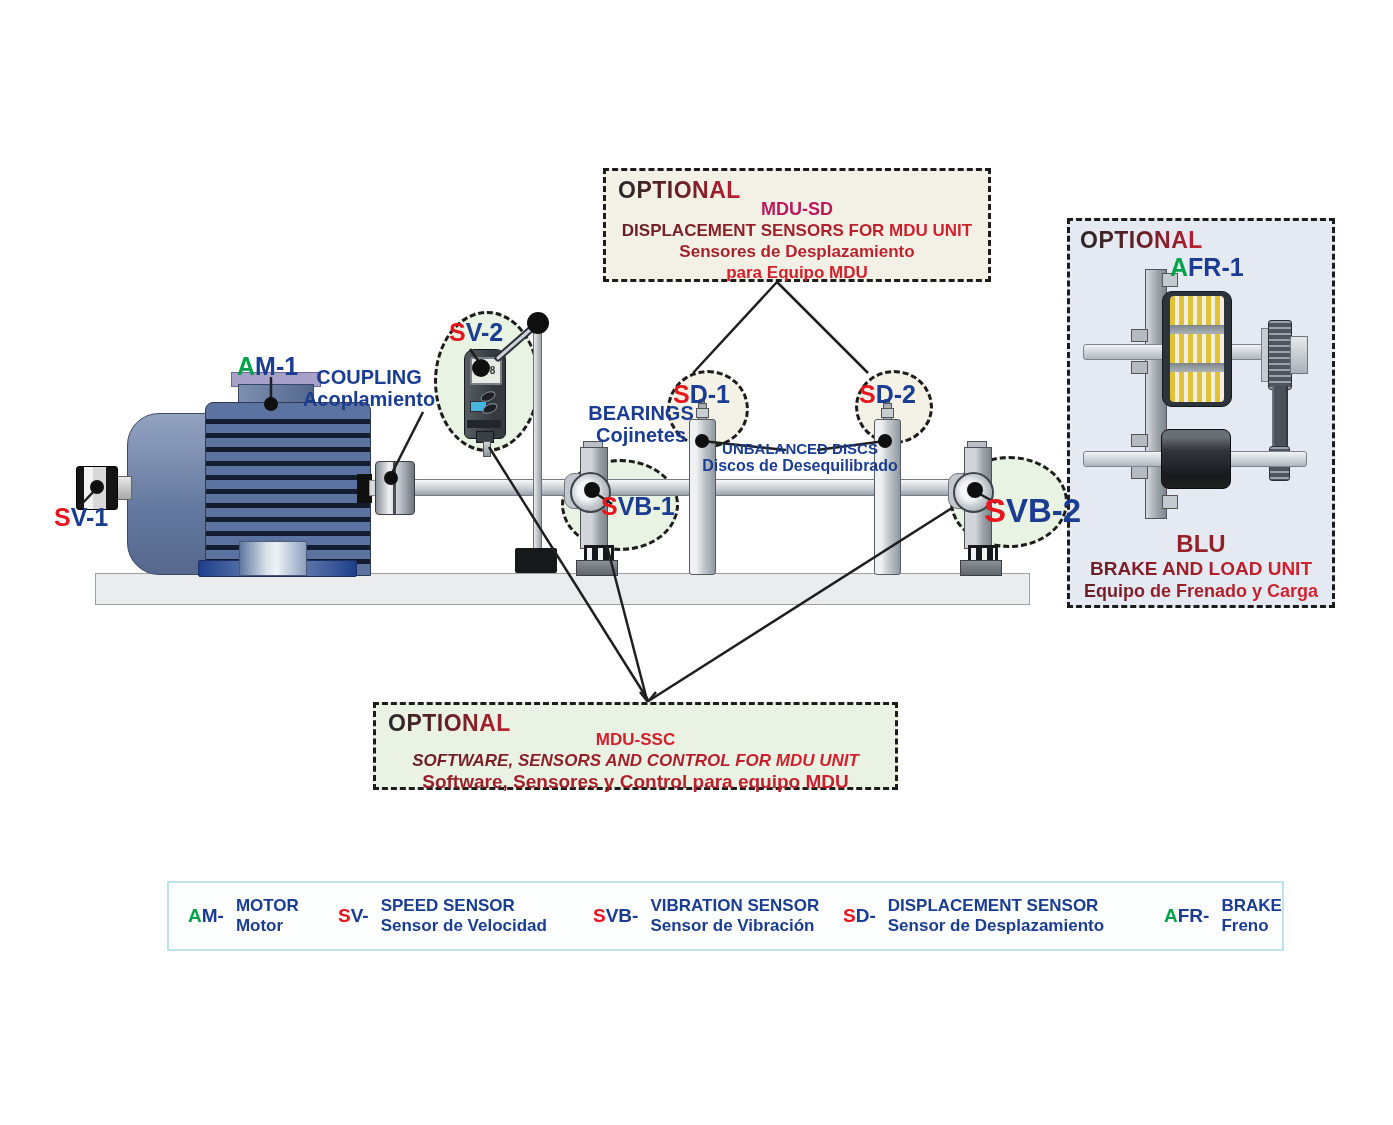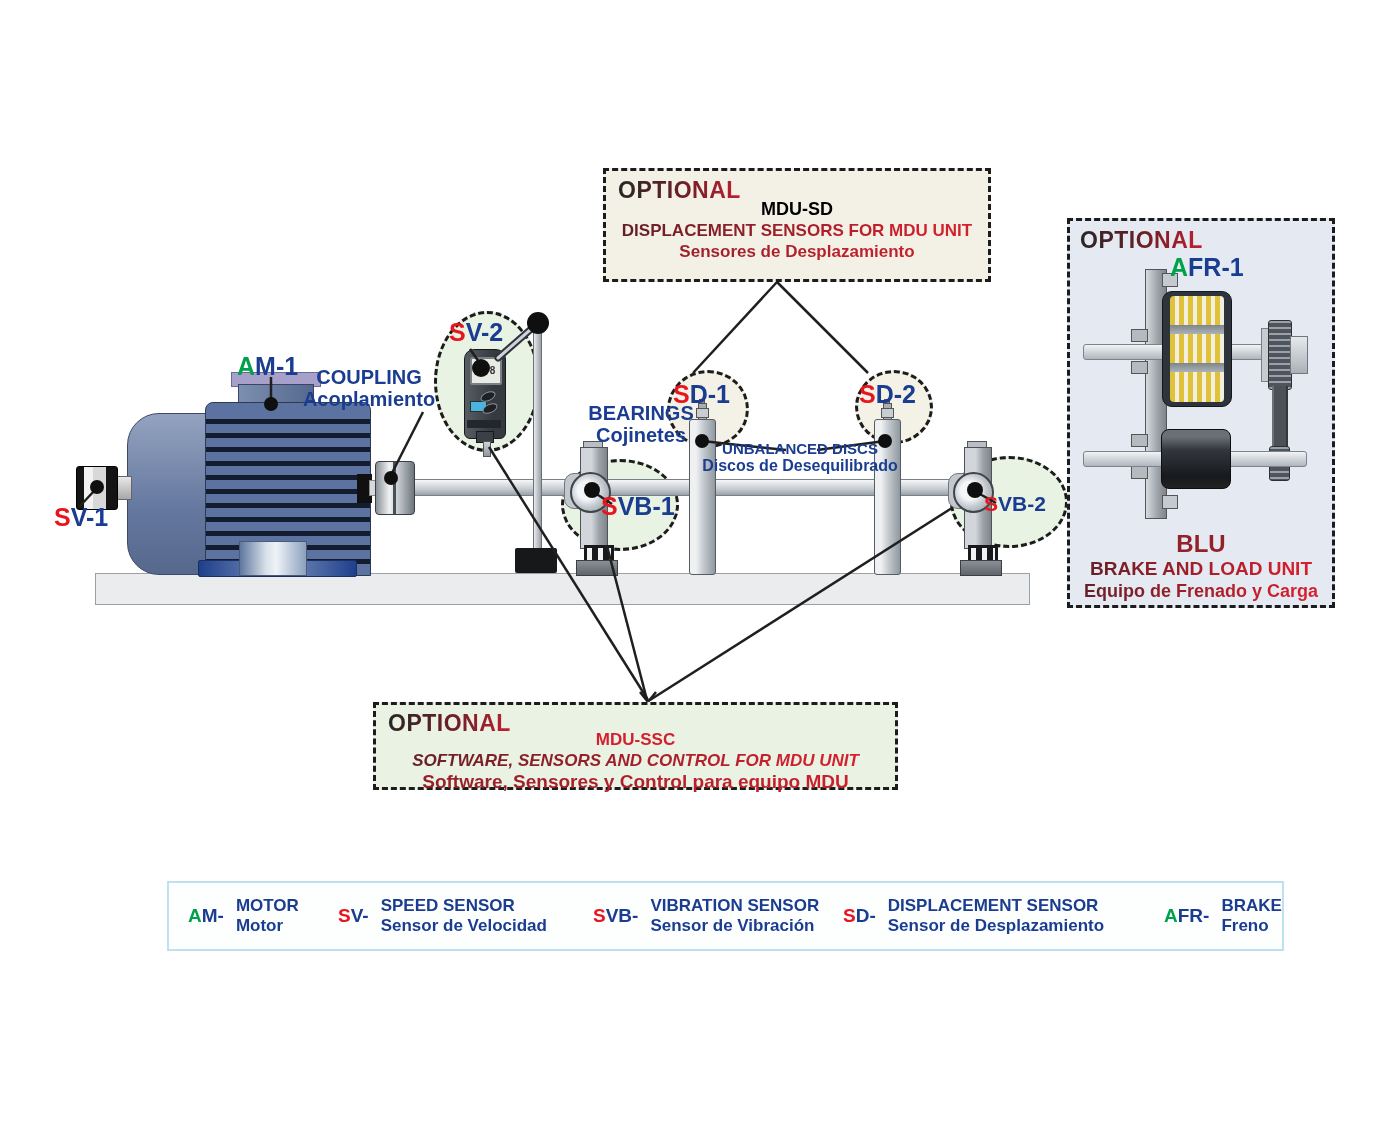--- a/index.html
+++ b/index.html
@@ -106,7 +106,7 @@
   <div class="abs dashed z-lbl" style="left:603px;top:168px;width:388px;height:114px;background:#f3f1e6;box-sizing:border-box;">
     <div class="optional-heading gtext g-opt" style="left:12px;top:6px;">OPTIONAL</div>
     <div class="ctr" style="position:absolute;left:0;top:28px;width:100%;">
-      <div class="box-line" style="font-size:18px;color:#000000;">MDU-SD</div>
+      <div class="box-line" style="font-size:18px;color:#be185d;">MDU-SD</div>
       <div class="box-line gtext g-red" style="font-size:17px;">DISPLACEMENT SENSORS FOR MDU UNIT</div>
       <div class="box-line gtext g-red2" style="font-size:17px;">Sensores de Desplazamiento</div>
     </div>

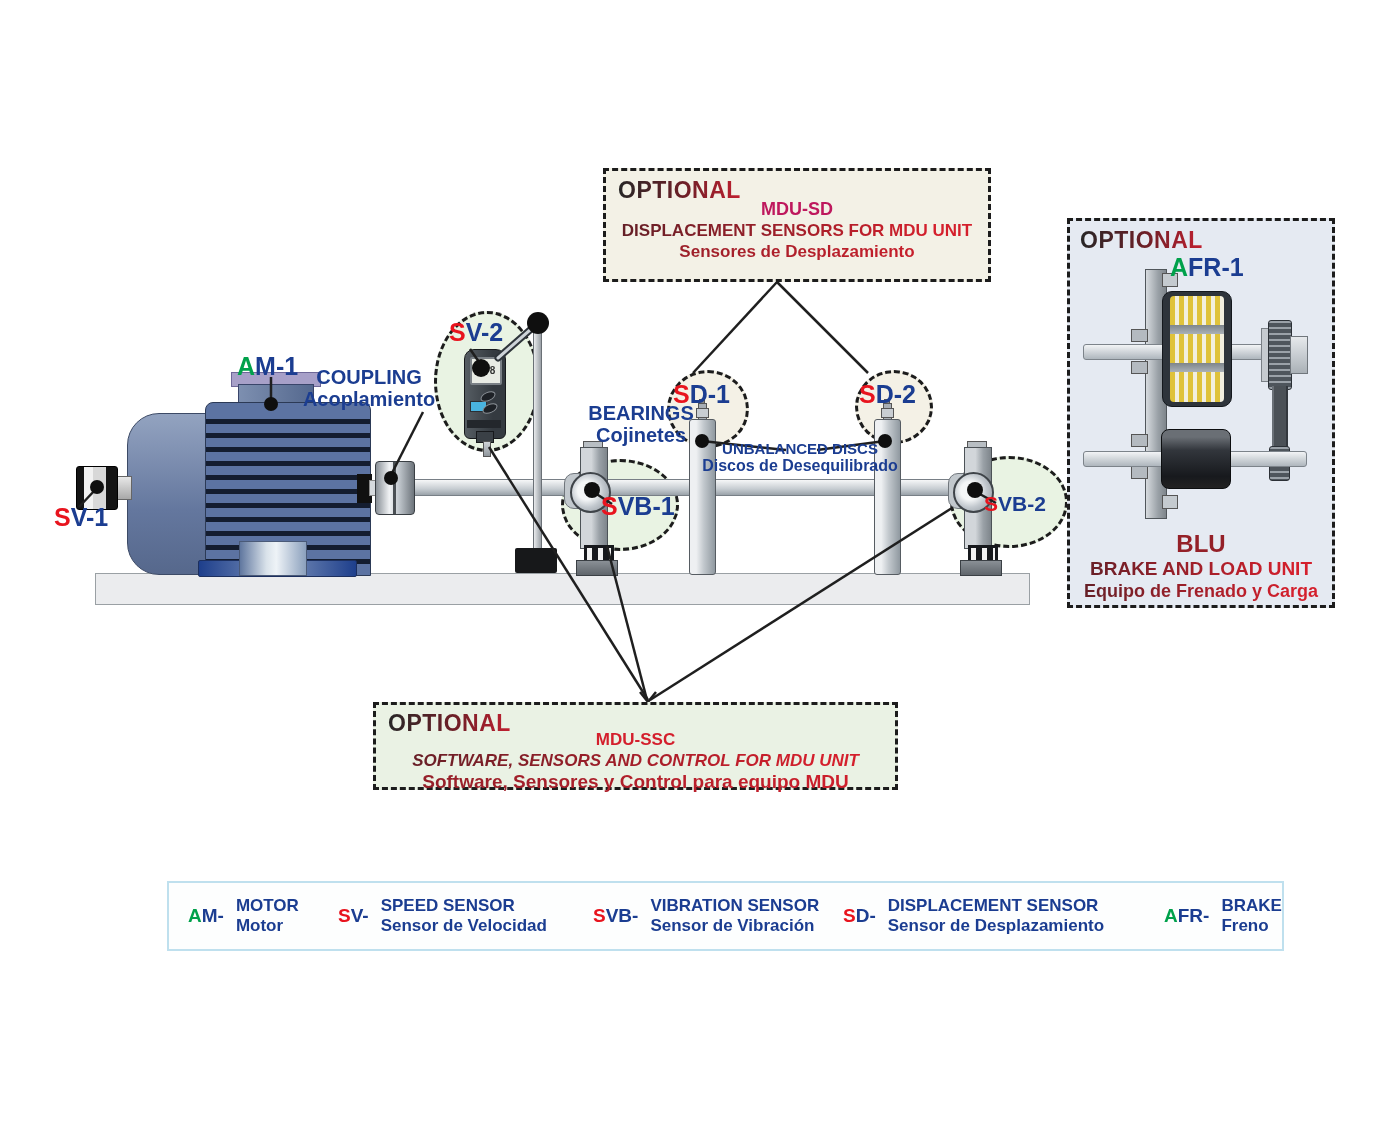--- a/index.html
+++ b/index.html
@@ -109,6 +109,7 @@
       <div class="box-line" style="font-size:18px;color:#be185d;">MDU-SD</div>
       <div class="box-line gtext g-red" style="font-size:17px;">DISPLACEMENT SENSORS FOR MDU UNIT</div>
       <div class="box-line gtext g-red2" style="font-size:17px;">Sensores de Desplazamiento</div>
+      <div class="box-line" style="font-size:17px;color:#d41f2c;">para Equipo MDU</div>
     </div>
   </div>
 

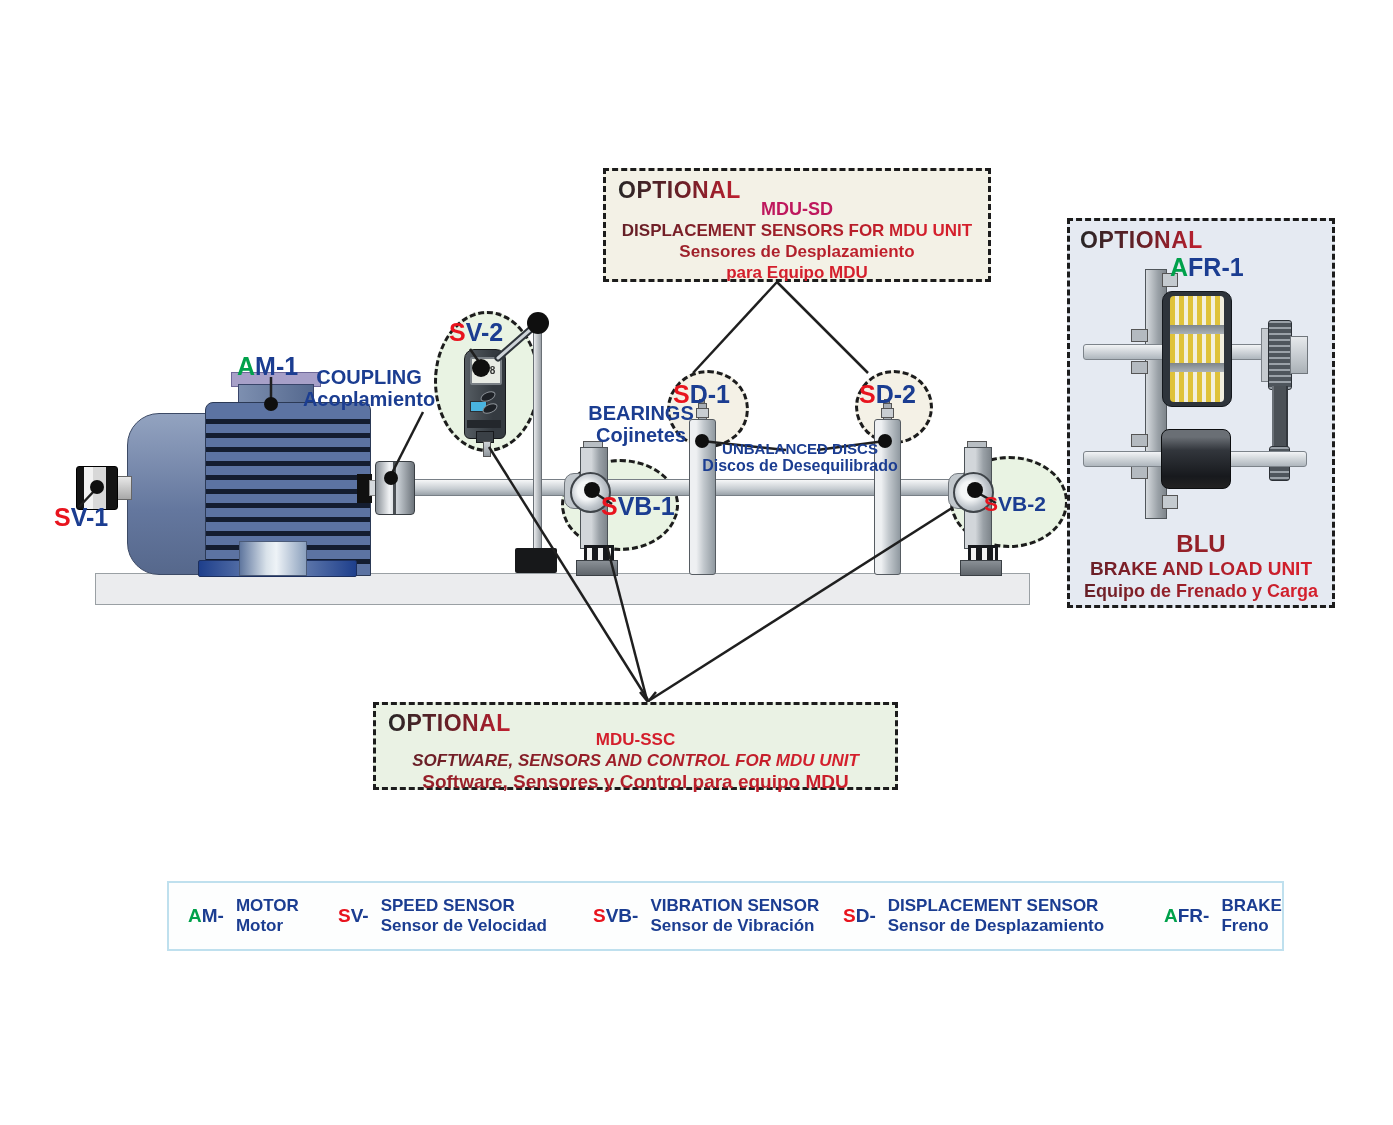--- a/index.html
+++ b/index.html
@@ -208,7 +208,7 @@
   <div class="lbl z-lbl" style="left:601px;top:492px;font-size:25px;">
     <span class="fr">S</span><span>VB-1</span>
   </div>
-  <div class="lbl z-lbl" style="left:984px;top:492px;font-size:21px;">
+  <div class="lbl z-lbl" style="left:984px;top:492px;font-size:33px;">
     <span class="fr">S</span><span>VB-2</span>
   </div>
   <div class="lbl z-lbl" style="left:673px;top:380px;font-size:25px;">

